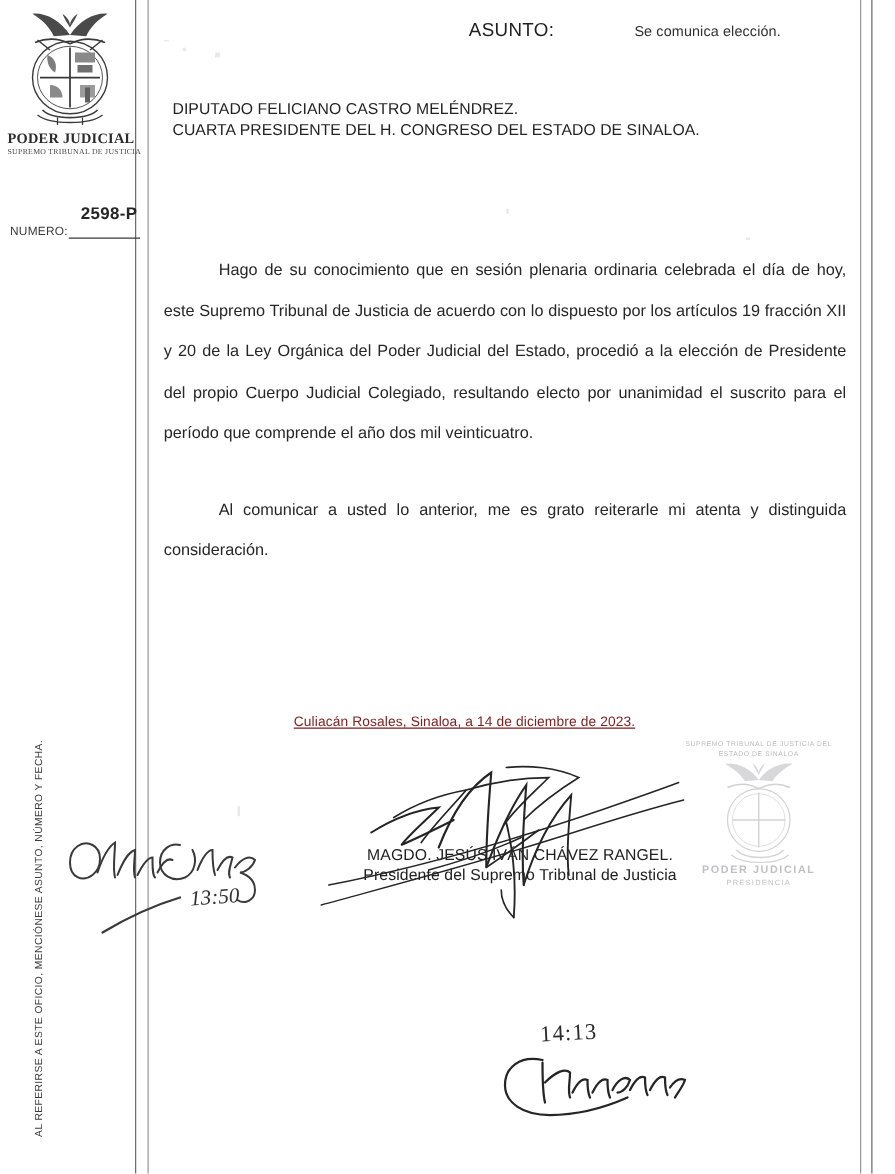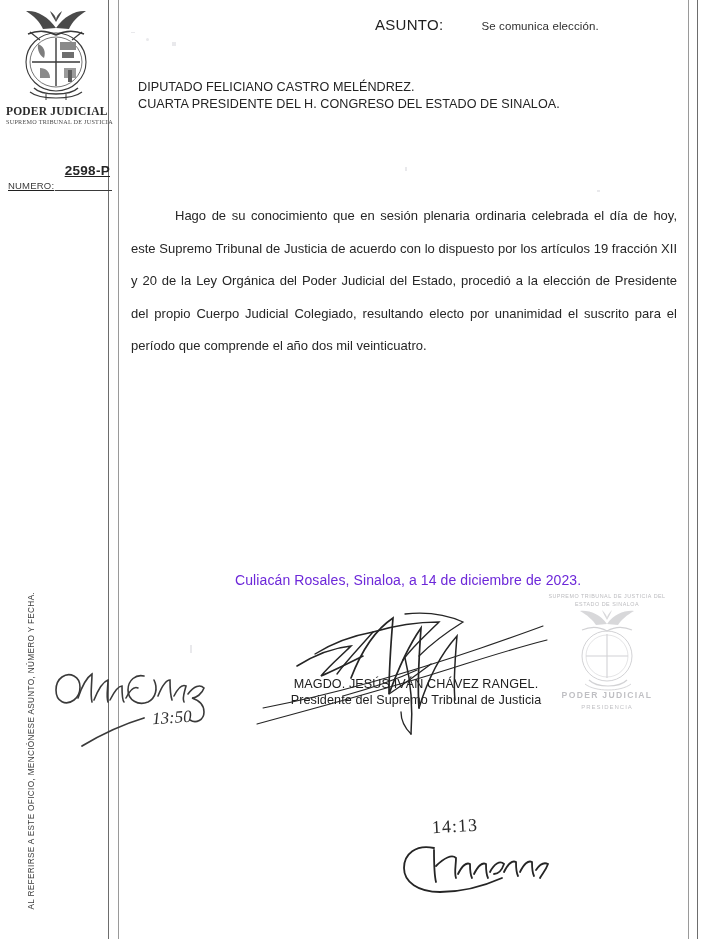--- a/index.html
+++ b/index.html
@@ -142,7 +142,7 @@
   #asunto-value {
     font-size: 11.5px;
     color: #303030;
-    margin-left: 38px;
+    margin-left: 64px;
     letter-spacing: .1px;
   }
 

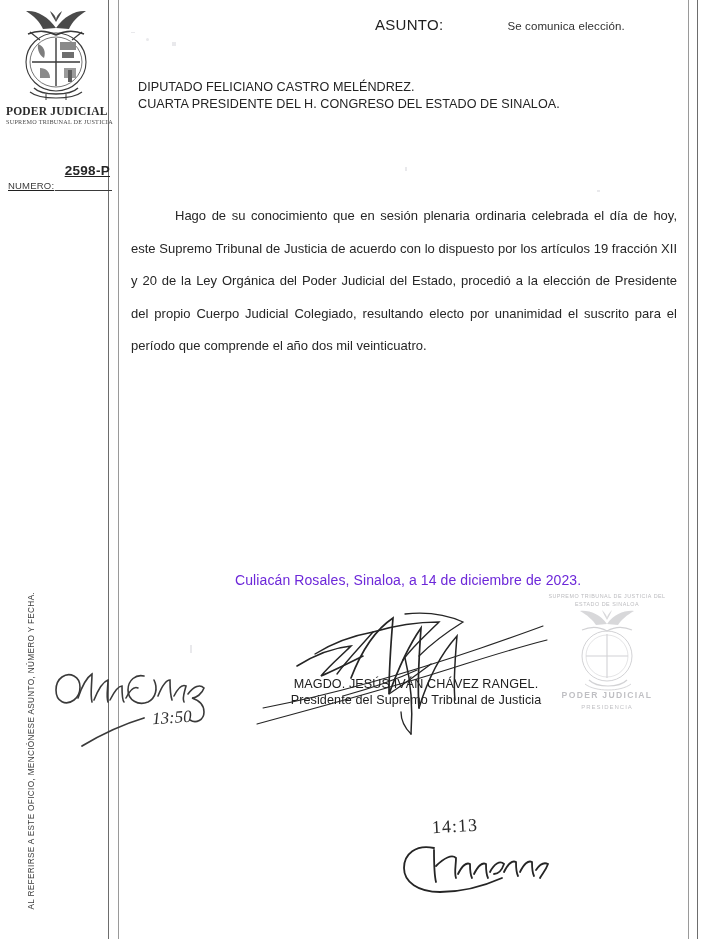--- a/index.html
+++ b/index.html
@@ -72,7 +72,6 @@
     left: 8px;
     top: 163px;
     width: 104px;
-    text-decoration: underline;
   }
   #numero-value {
     font-family: "Liberation Sans", sans-serif;

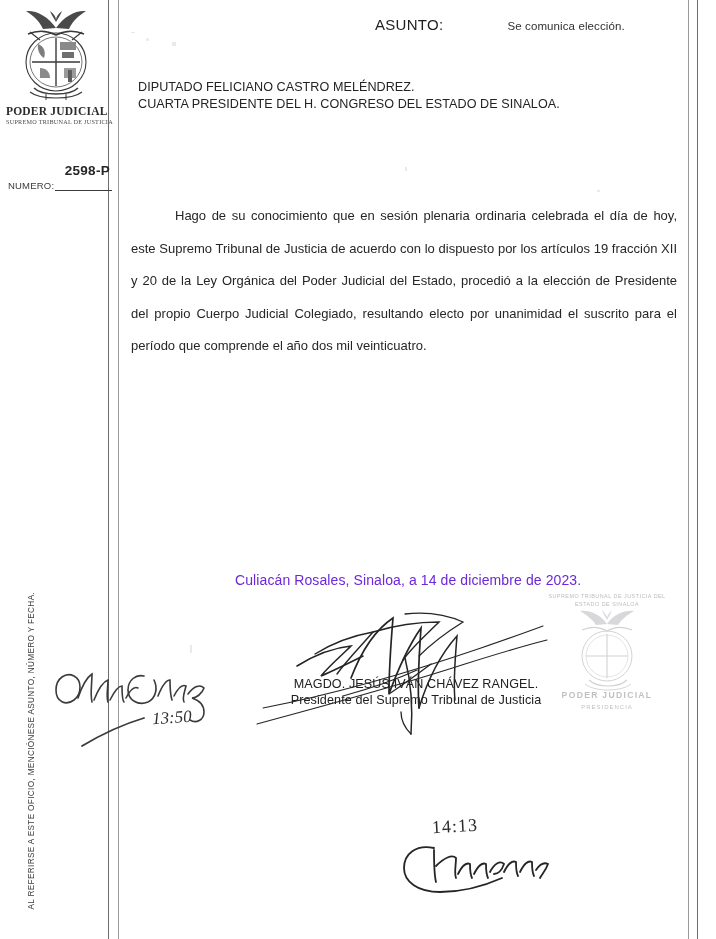--- a/index.html
+++ b/index.html
@@ -381,6 +381,7 @@
 
     <div id="body">
       <p class="para">Hago de su conocimiento que en sesión plenaria ordinaria celebrada el día de hoy, este Supremo Tribunal de Justicia de acuerdo con lo dispuesto por los artículos 19 fracción XII y 20 de la Ley Orgánica del Poder Judicial del Estado, procedió a la elección de Presidente del propio Cuerpo Judicial Colegiado, resultando electo por unanimidad el suscrito para el período que comprende el año dos mil veinticuatro.</p>
+      <p class="para second">Al comunicar a usted lo anterior, me es grato reiterarle mi atenta y distinguida consideración.</p>
     </div>
 
     <div id="dateline">Culiacán Rosales, Sinaloa, a 14 de diciembre de 2023.</div>

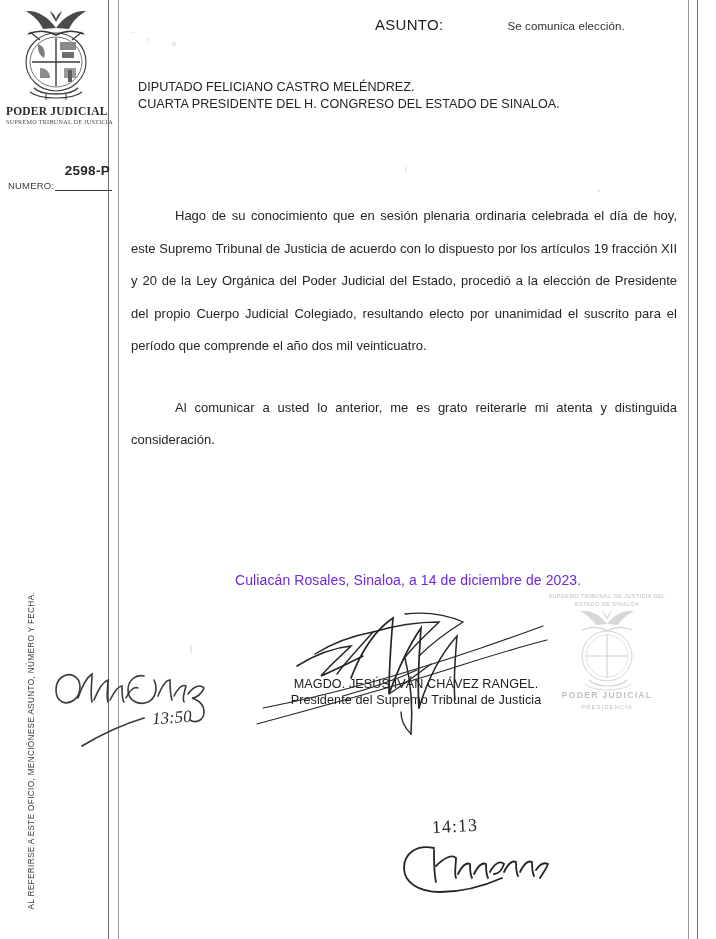--- a/index.html
+++ b/index.html
@@ -182,10 +182,11 @@
     position: absolute;
     left: 104px;
     top: 572px;
-    font-size: 14px;
-    color: #6d28d9;
+    font-size: 11px;
+    color: #7f1d1d;
     letter-spacing: .1px;
     white-space: nowrap;
+    text-decoration: underline;
   }
 
   

